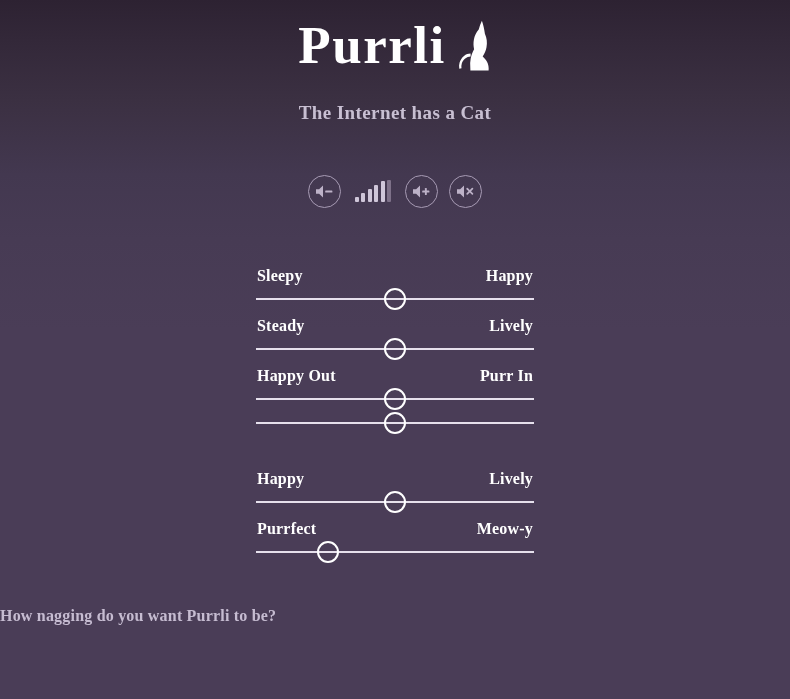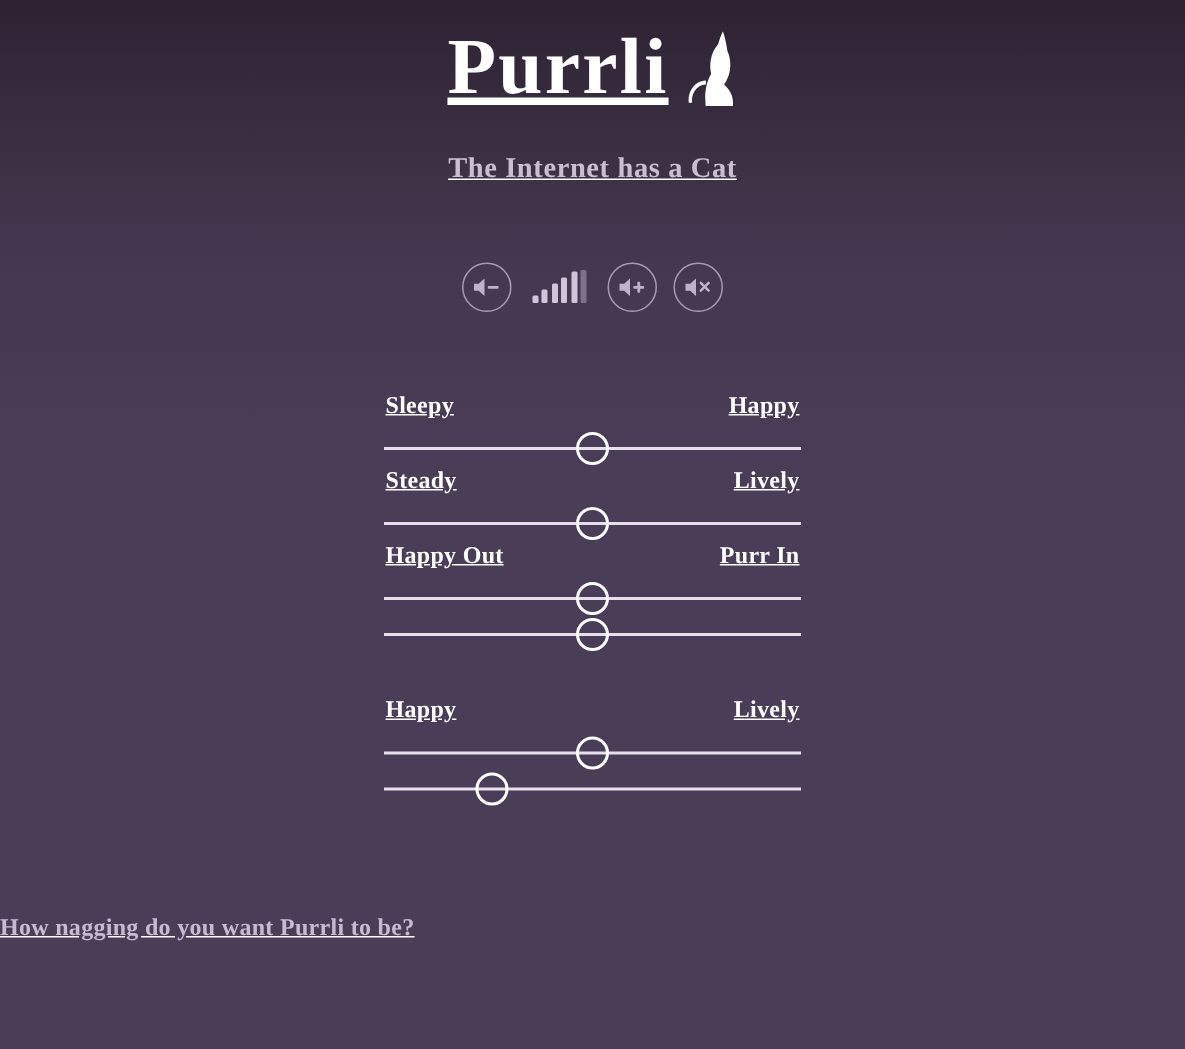--- a/index.html
+++ b/index.html
@@ -30,7 +30,6 @@
         #473b54 240px,
         #4a3d57 330px,
         #4a3d57 699px);
-    text-decoration: underline;
   }
 
   

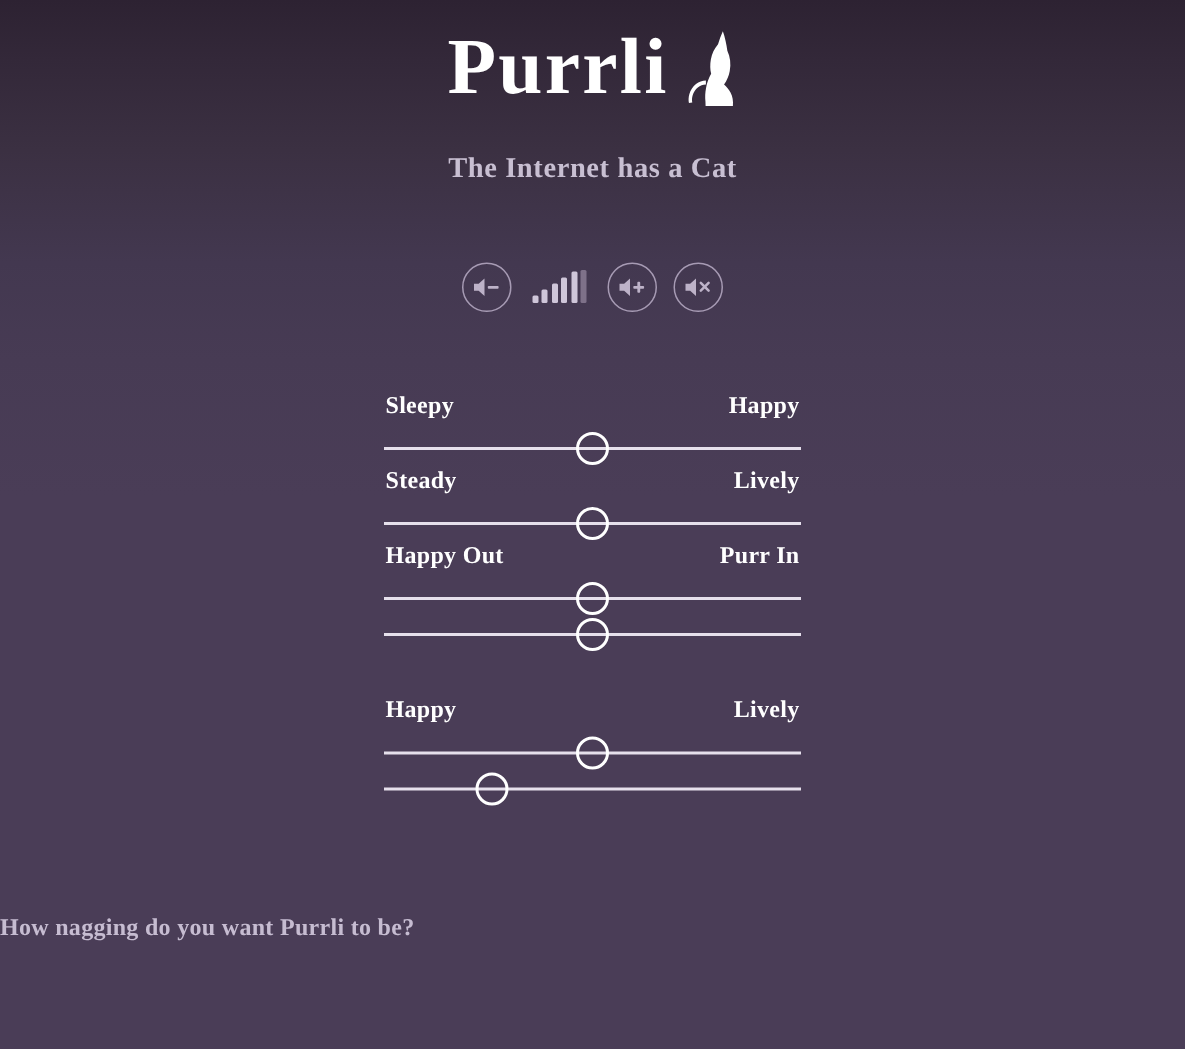--- a/index.html
+++ b/index.html
@@ -120,7 +120,7 @@
   .slider-labels {
     display: flex;
     justify-content: space-between;
-    align-items: center;
+    align-items: flex-end;
     height: 26px;
     padding: 0 1px;
   }

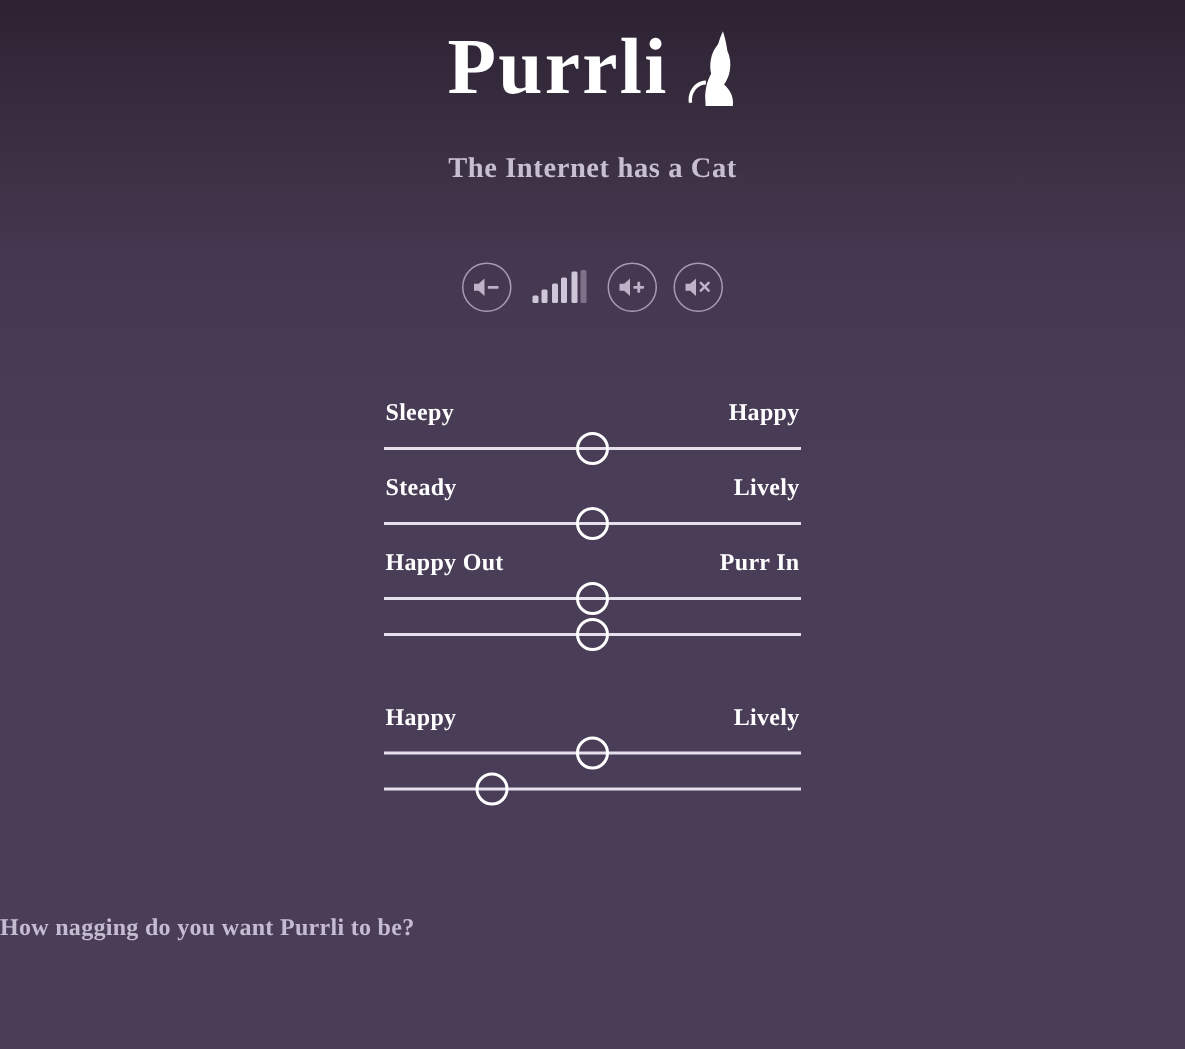--- a/index.html
+++ b/index.html
@@ -291,6 +291,10 @@
     </div>
 
     <div class="slider-row">
+      <div class="slider-labels">
+        <span>Purrfect</span>
+        <span>Meow-y</span>
+      </div>
       <div class="slider-track-wrap">
         <div class="slider-track"></div>
         <div class="slider-handle" style="left:26%"></div>

